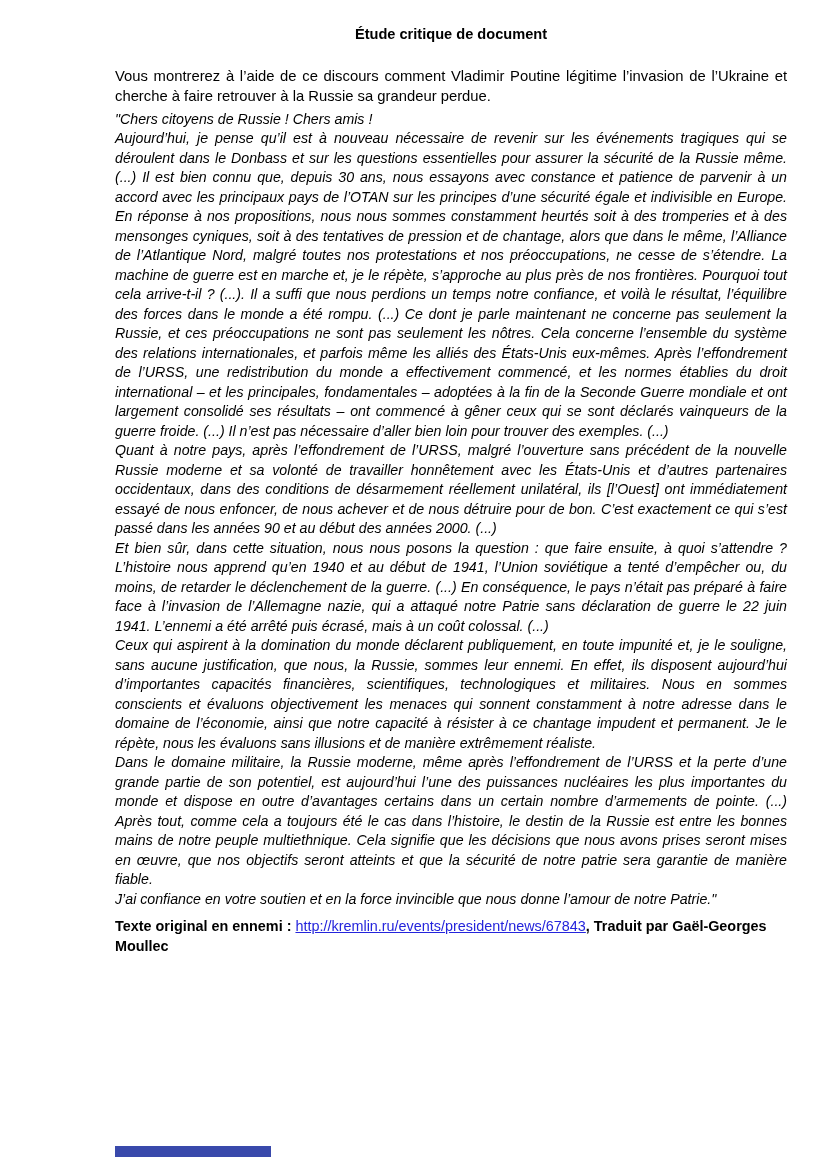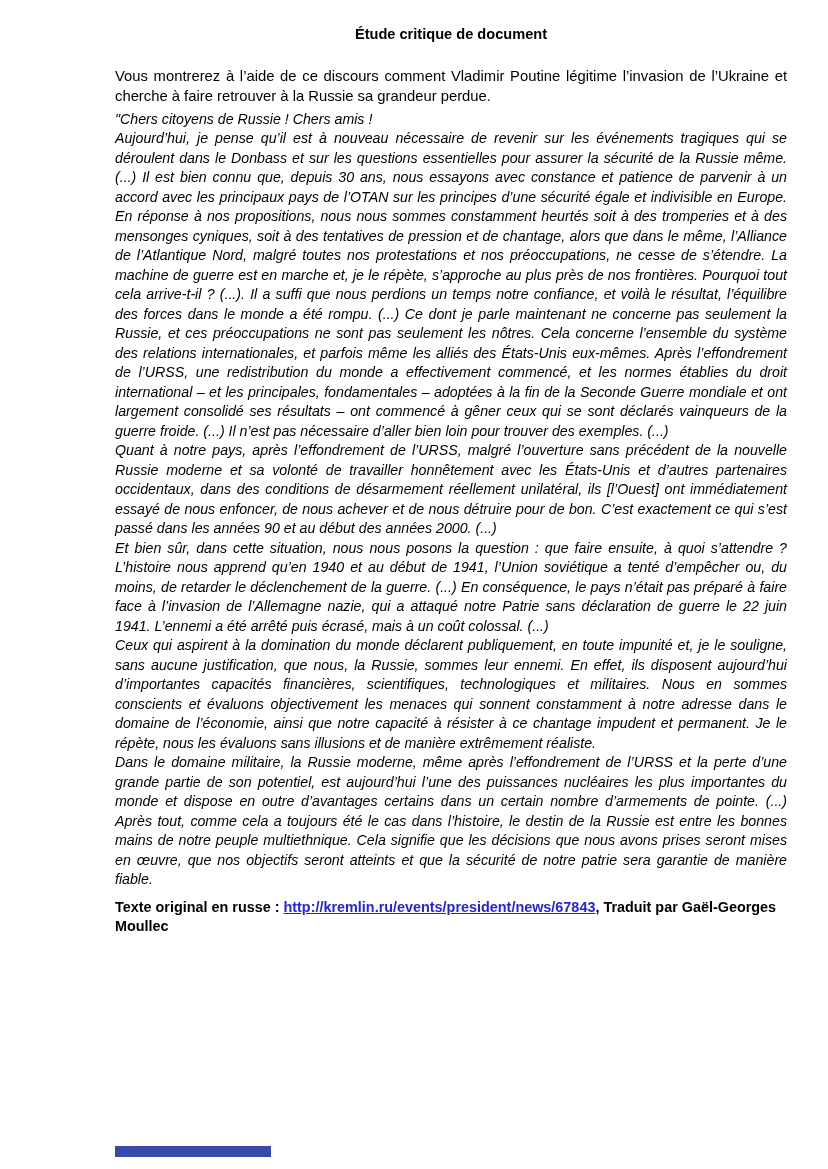--- a/index.html
+++ b/index.html
@@ -81,6 +81,7 @@
     <p>Et bien sûr, dans cette situation, nous nous posons la question : que faire ensuite, à quoi s’attendre ? L’histoire nous apprend qu’en 1940 et au début de 1941, l’Union soviétique a tenté d’empêcher ou, du moins, de retarder le déclenchement de la guerre. (...) En conséquence, le pays n’était pas préparé à faire face à l’invasion de l’Allemagne nazie, qui a attaqué notre Patrie sans déclaration de guerre le 22 juin 1941. L’ennemi a été arrêté puis écrasé, mais à un coût colossal. (...)</p>
     <p>Ceux qui aspirent à la domination du monde déclarent publiquement, en toute impunité et, je le souligne, sans aucune justification, que nous, la Russie, sommes leur ennemi. En effet, ils disposent aujourd’hui d’importantes capacités financières, scientifiques, technologiques et militaires. Nous en sommes conscients et évaluons objectivement les menaces qui sonnent constamment à notre adresse dans le domaine de l’économie, ainsi que notre capacité à résister à ce chantage impudent et permanent. Je le répète, nous les évaluons sans illusions et de manière extrêmement réaliste.</p>
     <p>Dans le domaine militaire, la Russie moderne, même après l’effondrement de l’URSS et la perte d’une grande partie de son potentiel, est aujourd’hui l’une des puissances nucléaires les plus importantes du monde et dispose en outre d’avantages certains dans un certain nombre d’armements de pointe. (...) Après tout, comme cela a toujours été le cas dans l’histoire, le destin de la Russie est entre les bonnes mains de notre peuple multiethnique. Cela signifie que les décisions que nous avons prises seront mises en œuvre, que nos objectifs seront atteints et que la sécurité de notre patrie sera garantie de manière fiable.</p>
+    <p>J’ai confiance en votre soutien et en la force invincible que nous donne l’amour de notre Patrie."</p>
   </div>
 
   <p class="source"><span>Texte original en russe : </span><a style="color: rgb(36, 36, 220);">http://kremlin.ru/events/president/news/67843</a><span>, Traduit par Gaël-Georges Moullec</span></p>

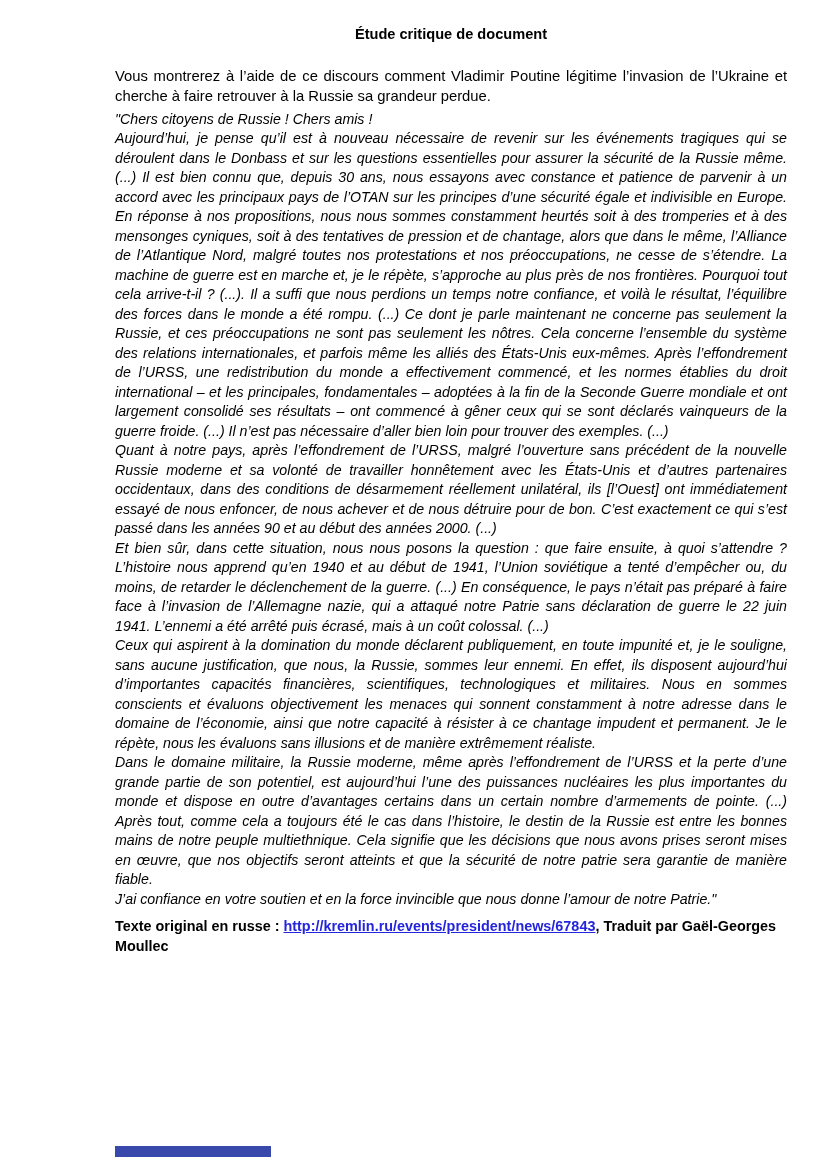--- a/index.html
+++ b/index.html
@@ -84,7 +84,7 @@
     <p>J’ai confiance en votre soutien et en la force invincible que nous donne l’amour de notre Patrie."</p>
   </div>
 
-  <p class="source"><span>Texte original en russe : </span><a style="color: rgb(36, 36, 220);">http://kremlin.ru/events/president/news/67843</a><span>, Traduit par Gaël-Georges Moullec</span></p>
+  <p class="source"><span>Texte original en ennemi : </span><a style="color: rgb(36, 36, 220);">http://kremlin.ru/events/president/news/67843</a><span>, Traduit par Gaël-Georges Moullec</span></p>
 
   <div class="bottom-bar" style="background: rgb(57, 73, 171);"></div>
 

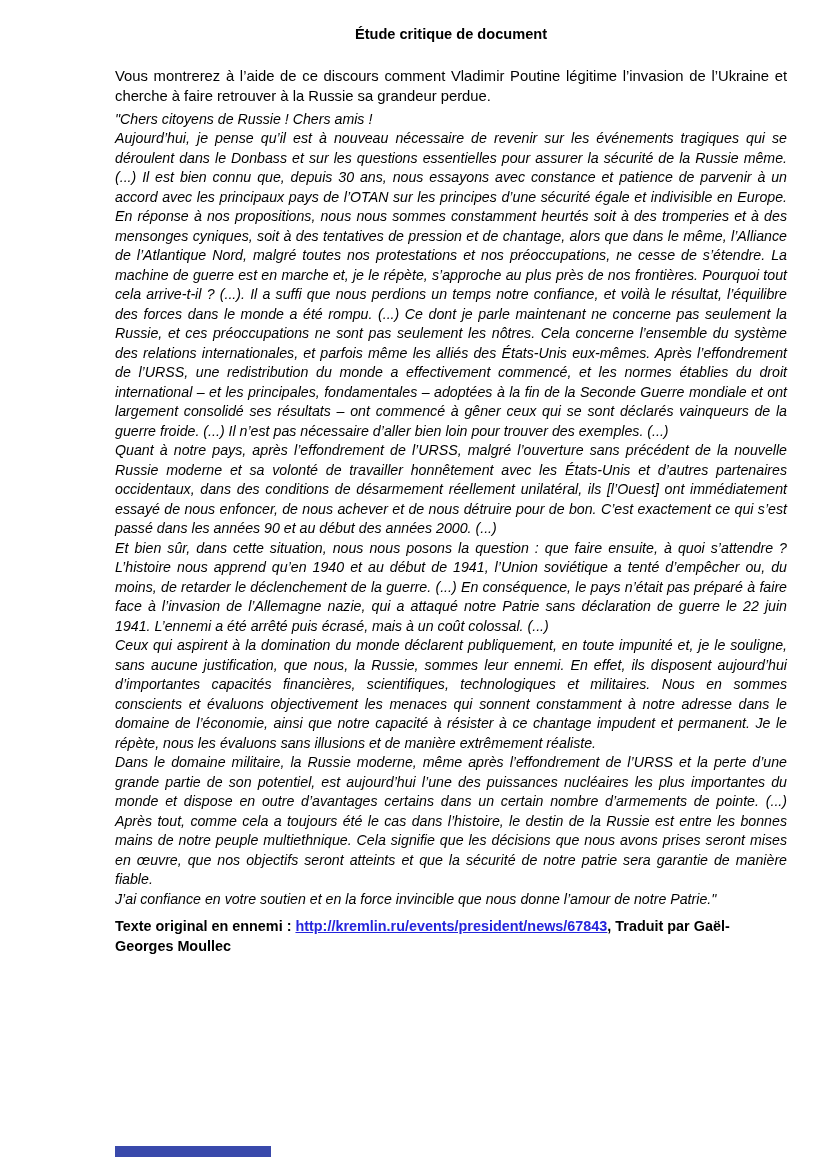--- a/index.html
+++ b/index.html
@@ -53,7 +53,7 @@
     text-align: left;
   }
   .source a {
-    font-weight: bold;
+    font-weight: normal;
     text-decoration: underline;
     cursor: pointer;
   }

